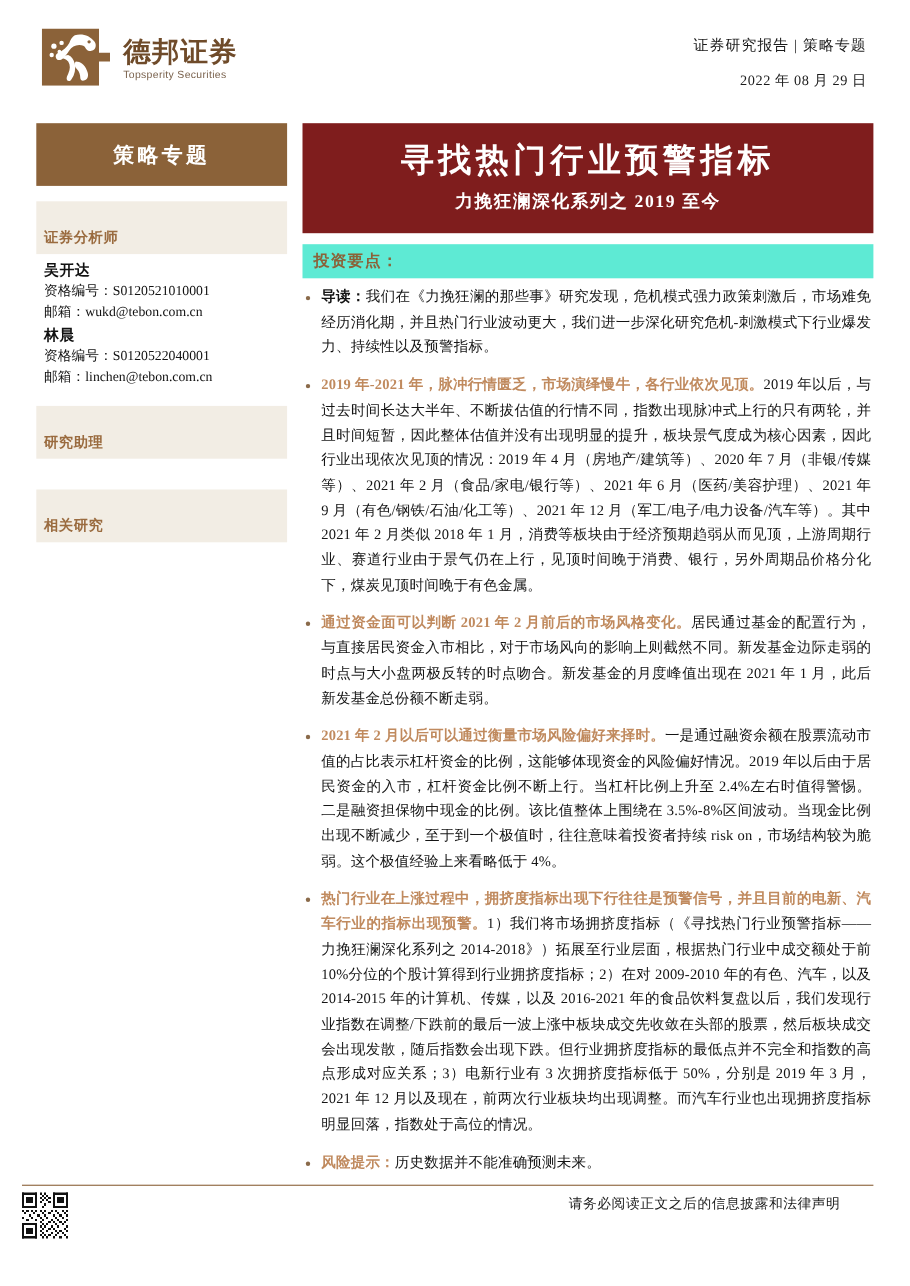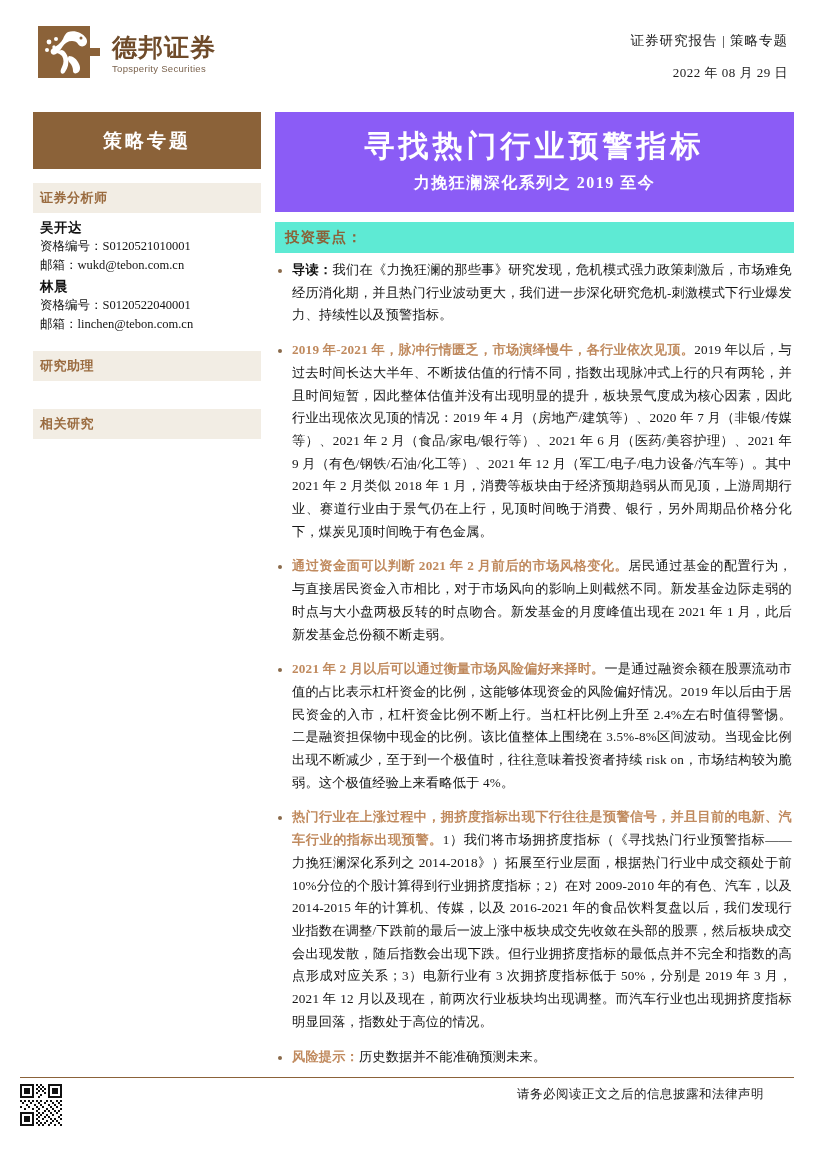--- a/index.html
+++ b/index.html
@@ -139,7 +139,7 @@
 
   
   .title-banner {
-    background: #8b5cf6;
+    background: #7f1d1d;
     padding: 16px 10px 18px 10px;
     text-align: center;
     color: #ffffff;

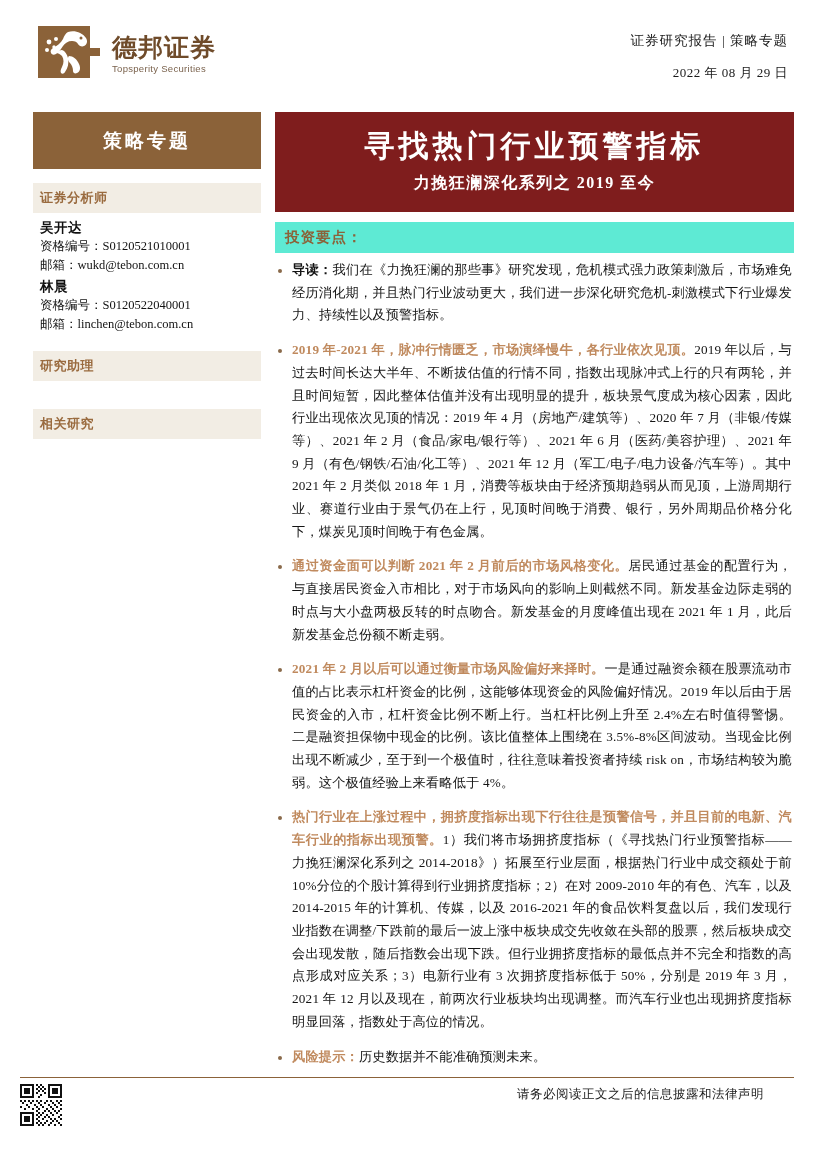--- a/index.html
+++ b/index.html
@@ -115,7 +115,7 @@
     color: #9A6B3F;
     font-size: 13px;
     font-weight: bold;
-    padding: 6px 6px 6px 7px;
+    padding: 24px 6px 6px 7px;
     letter-spacing: 0.5px;
   }
   .side-gap-sm { height: 14px; }

